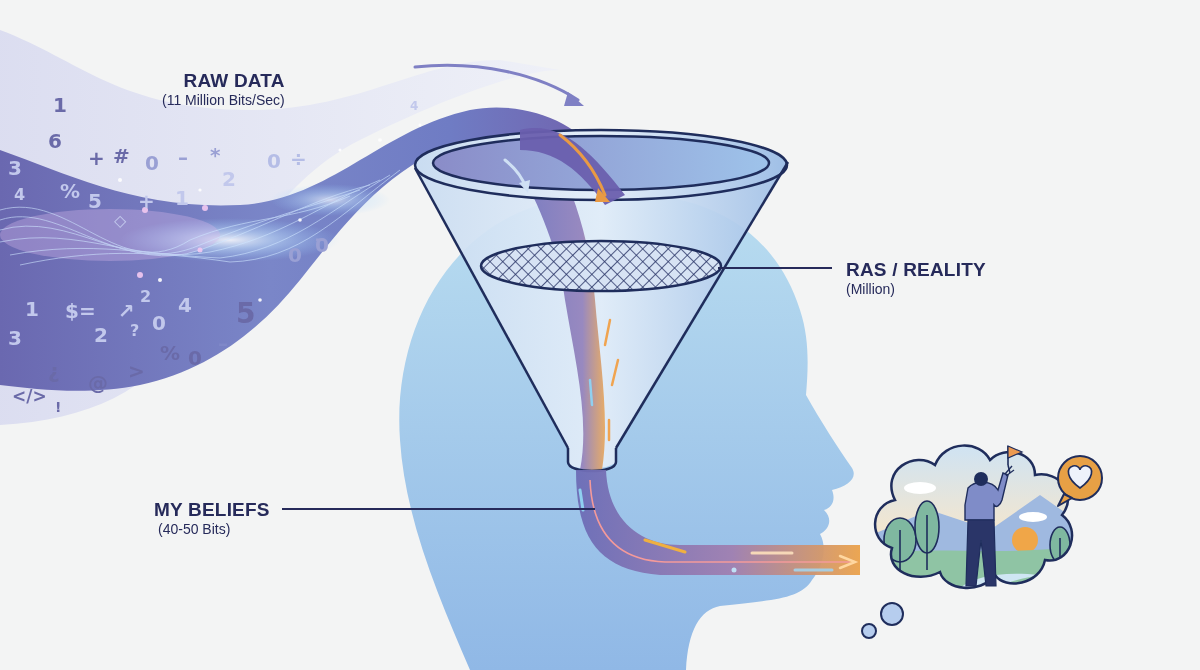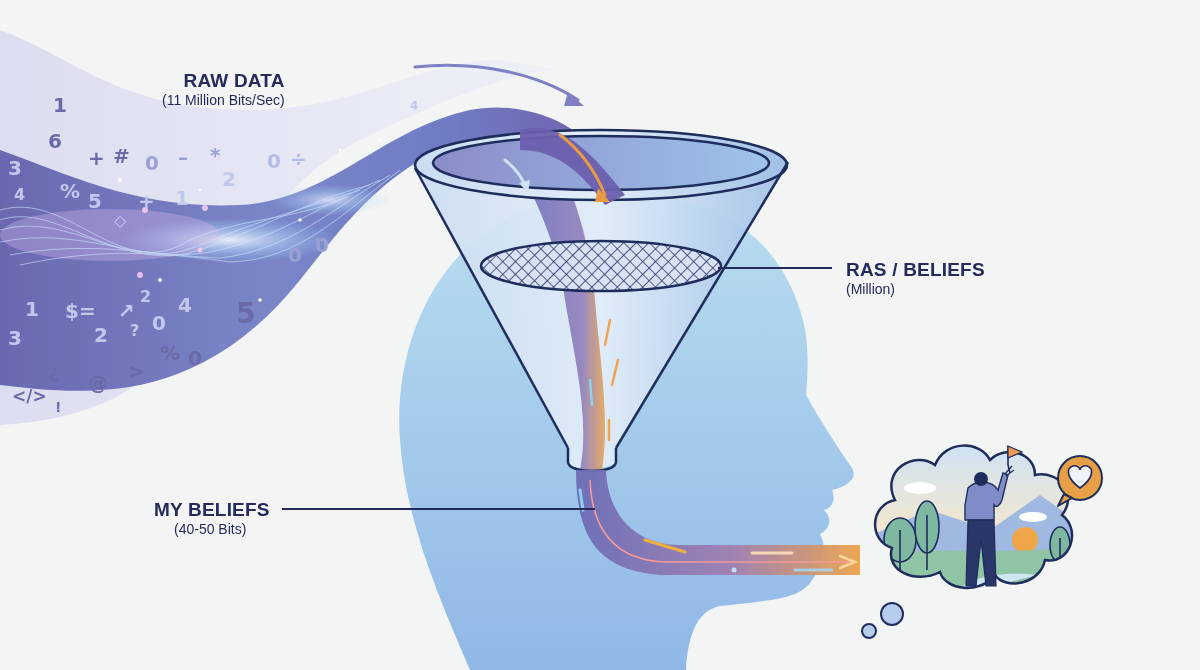--- a/index.html
+++ b/index.html
@@ -258,7 +258,7 @@
 </div>
 
 <div class="label" id="label-ras">
-  <span class="title">RAS / BELIEFS</span>
+  <span class="title">RAS / REALITY</span>
   <span class="sub">(Million)</span>
 </div>
 

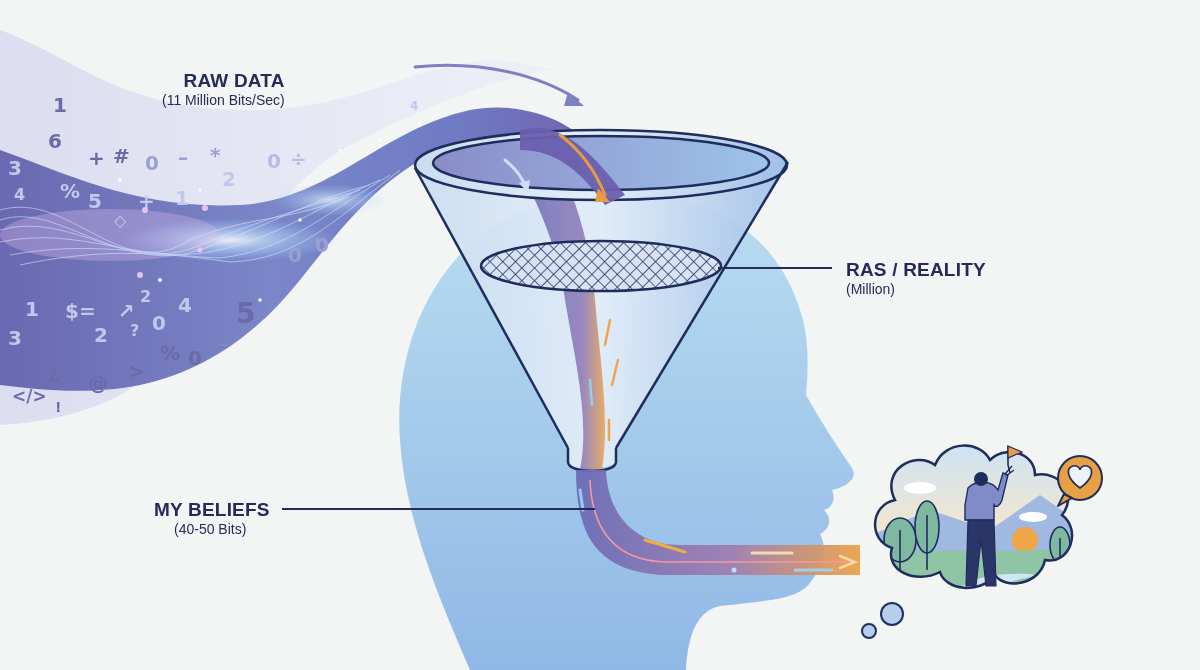--- a/index.html
+++ b/index.html
@@ -264,7 +264,7 @@
 
 <div class="label" id="label-reality">
   <span class="title">MY BELIEFS</span>
-  <span class="sub" style="margin-left:20px">(40-50 Bits)</span>
+  <span class="sub" style="margin-left:4px">(40-50 Bits)</span>
 </div>
 
 </body></html>

